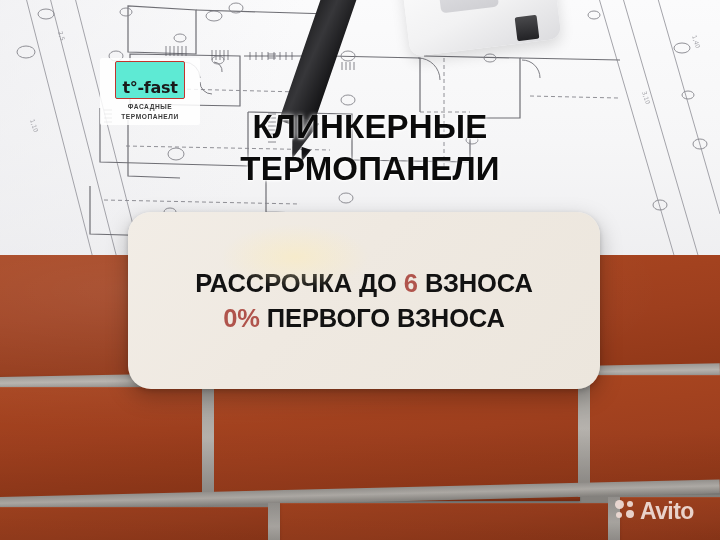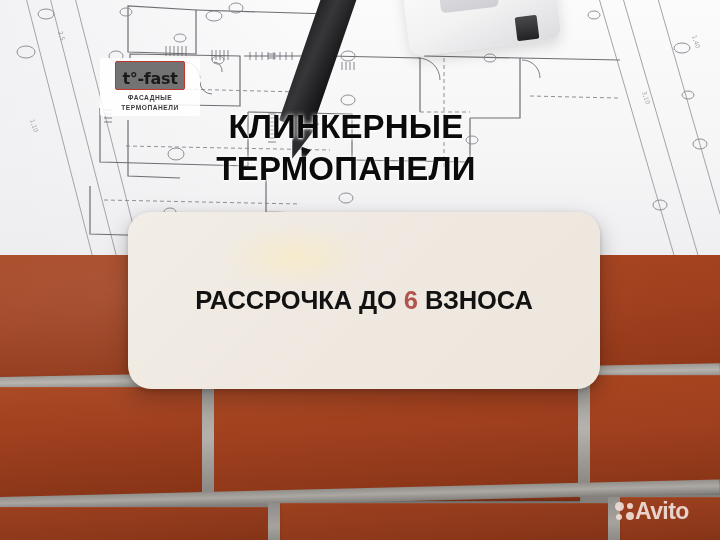--- a/index.html
+++ b/index.html
@@ -98,8 +98,8 @@
     display: inline-block;
     border: 1.6px solid #c2352e;
     border-radius: 2px;
-    padding: 8px 6px 1px;
-    background: #737373;
+    padding: 17px 6px 1px;
+    background: #5eead4;
   }
   .logo-mark {
     font-family: "DejaVu Sans", sans-serif;

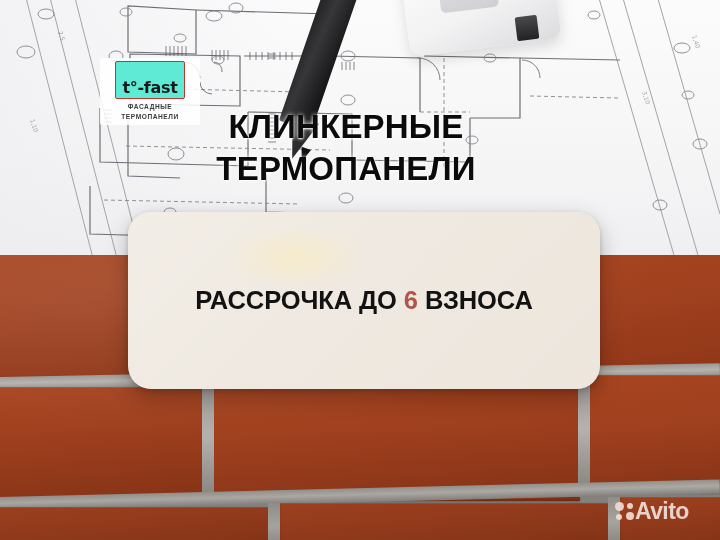--- a/index.html
+++ b/index.html
@@ -122,7 +122,7 @@
   
   .headline {
     position: absolute;
-    left: 124px; top: 106px;
+    left: 148px; top: 106px;
     width: 444px;
     text-align: center;
     color: #0b0b0b;

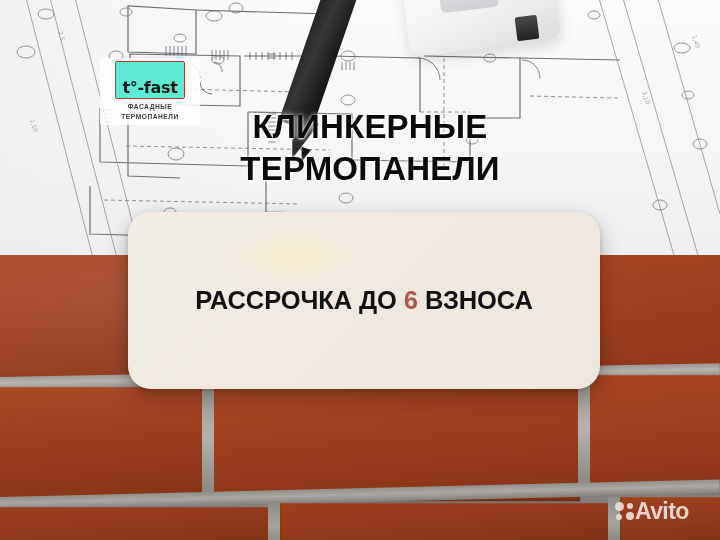--- a/index.html
+++ b/index.html
@@ -415,6 +415,9 @@
     </div>
 
 
+    <div class="card-line">
+      <span class="accent">0%</span><span> ПЕРВОГО ВЗНОСА</span>
+    </div>
   </div>
 
   <div class="avito">

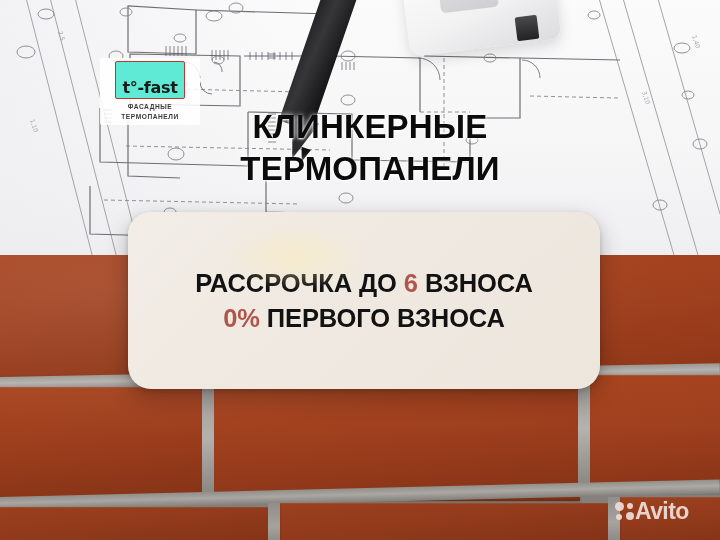--- a/index.html
+++ b/index.html
@@ -198,7 +198,7 @@
     position: absolute;
     left: 615px; top: 500px;
     display: flex;
-    align-items: center;
+    gap: 5px;
     opacity: 0.93;
   }
   .avito-dots {

